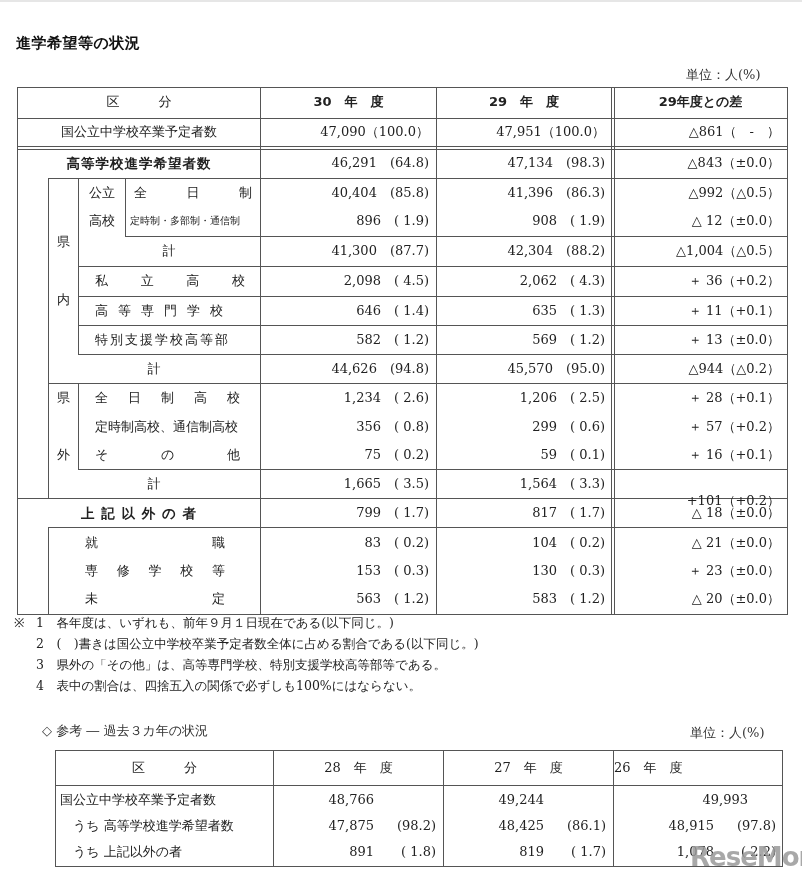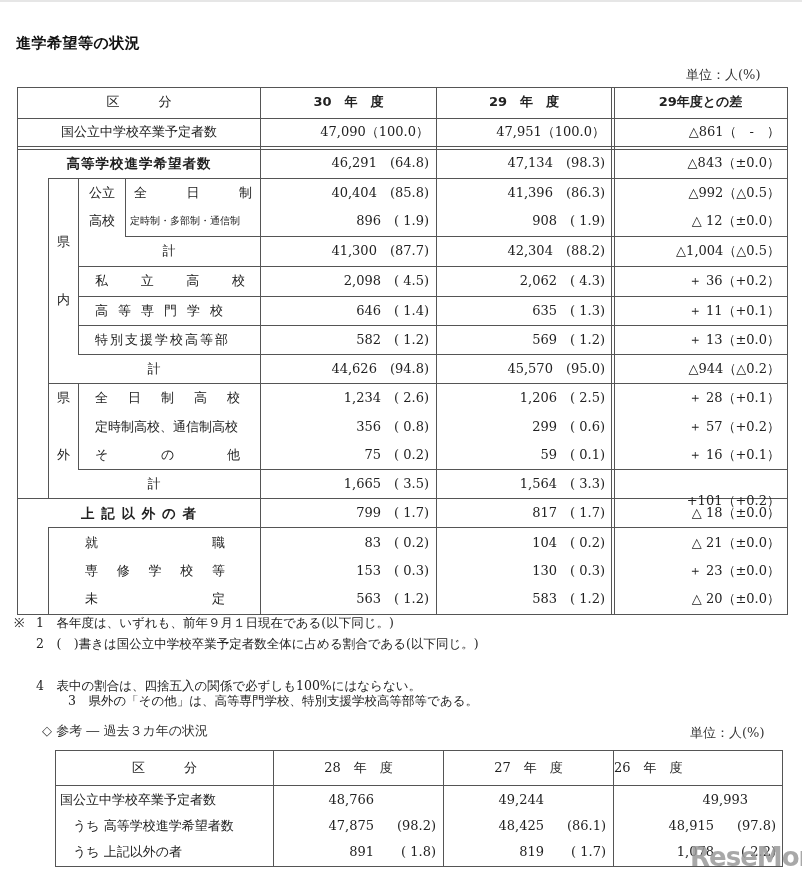--- a/index.html
+++ b/index.html
@@ -205,7 +205,7 @@
   <div class="note" style="top:614px;">※</div>
   <div class="note" style="left:36px;top:614px;">1　各年度は、いずれも、前年９月１日現在である(以下同じ。)</div>
   <div class="note" style="left:36px;top:635px;">2　(　)書きは国公立中学校卒業予定者数全体に占める割合である(以下同じ。)</div>
-  <div class="note" style="left:36px;top:692px;margin-left:32px;">3　県外の「その他」は、高等専門学校、特別支援学校高等部等である。</div>
+  <div class="note" style="left:36px;top:656px;">3　県外の「その他」は、高等専門学校、特別支援学校高等部等である。</div>
   <div class="note" style="left:36px;top:677px;">4　表中の割合は、四捨五入の関係で必ずしも100%にはならない。</div>
 </div>
 

